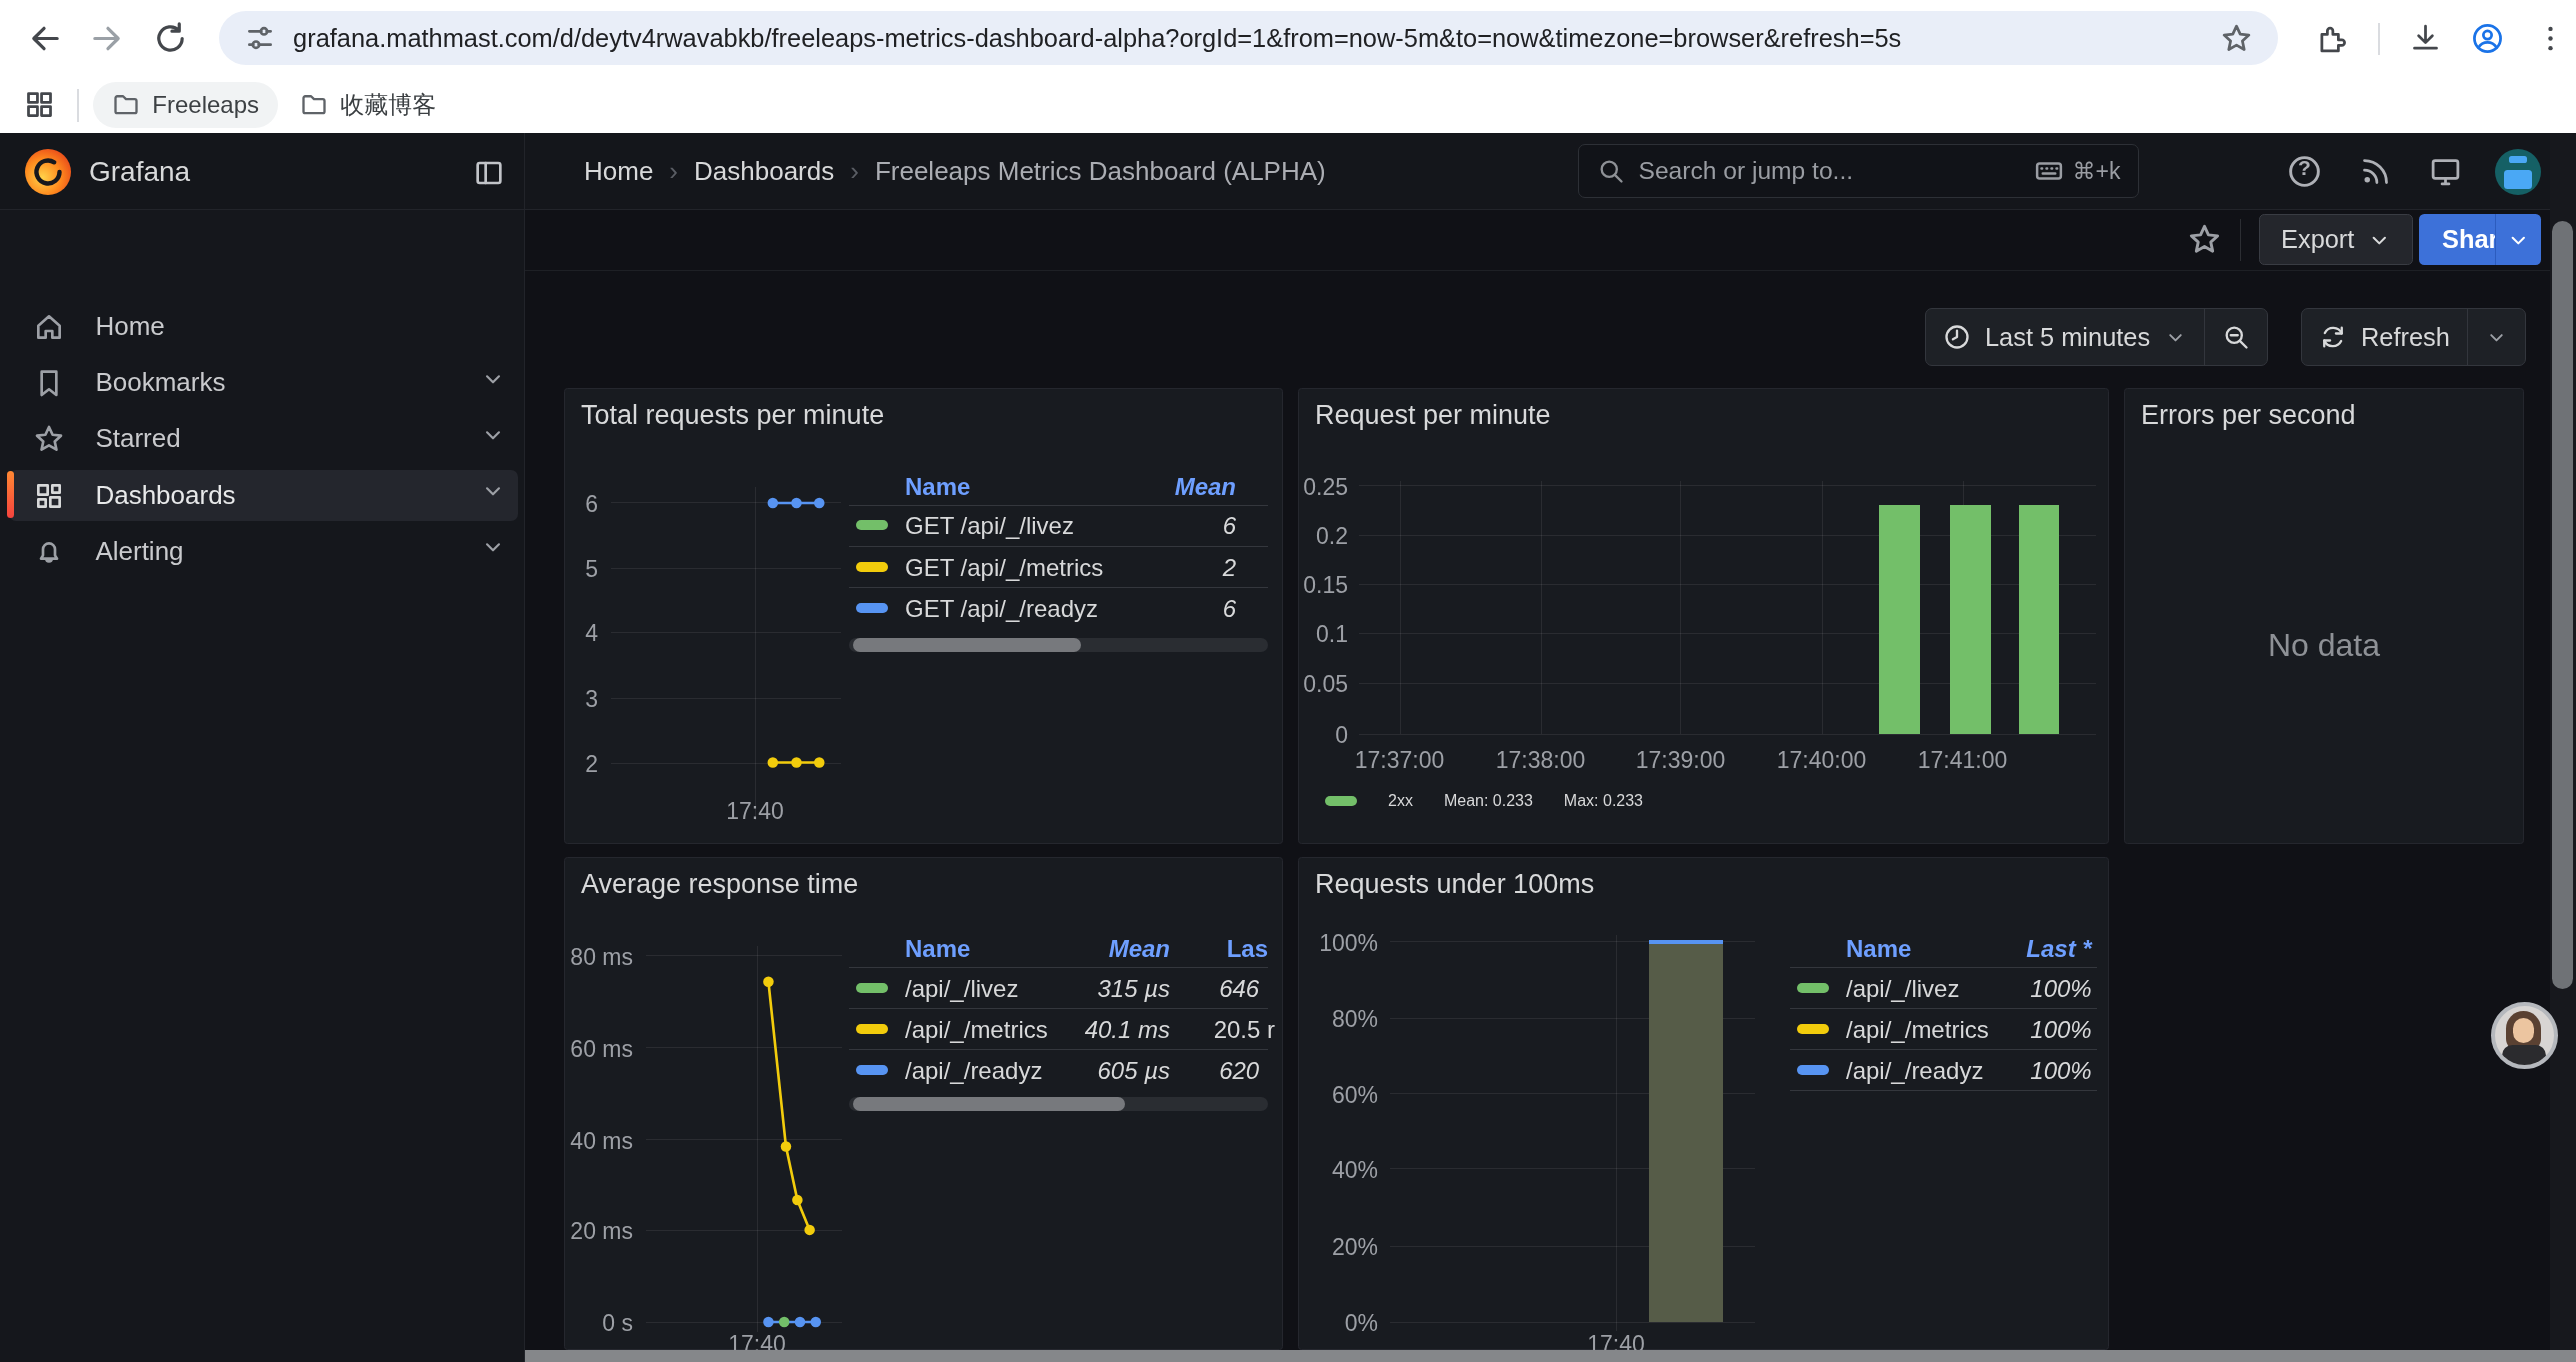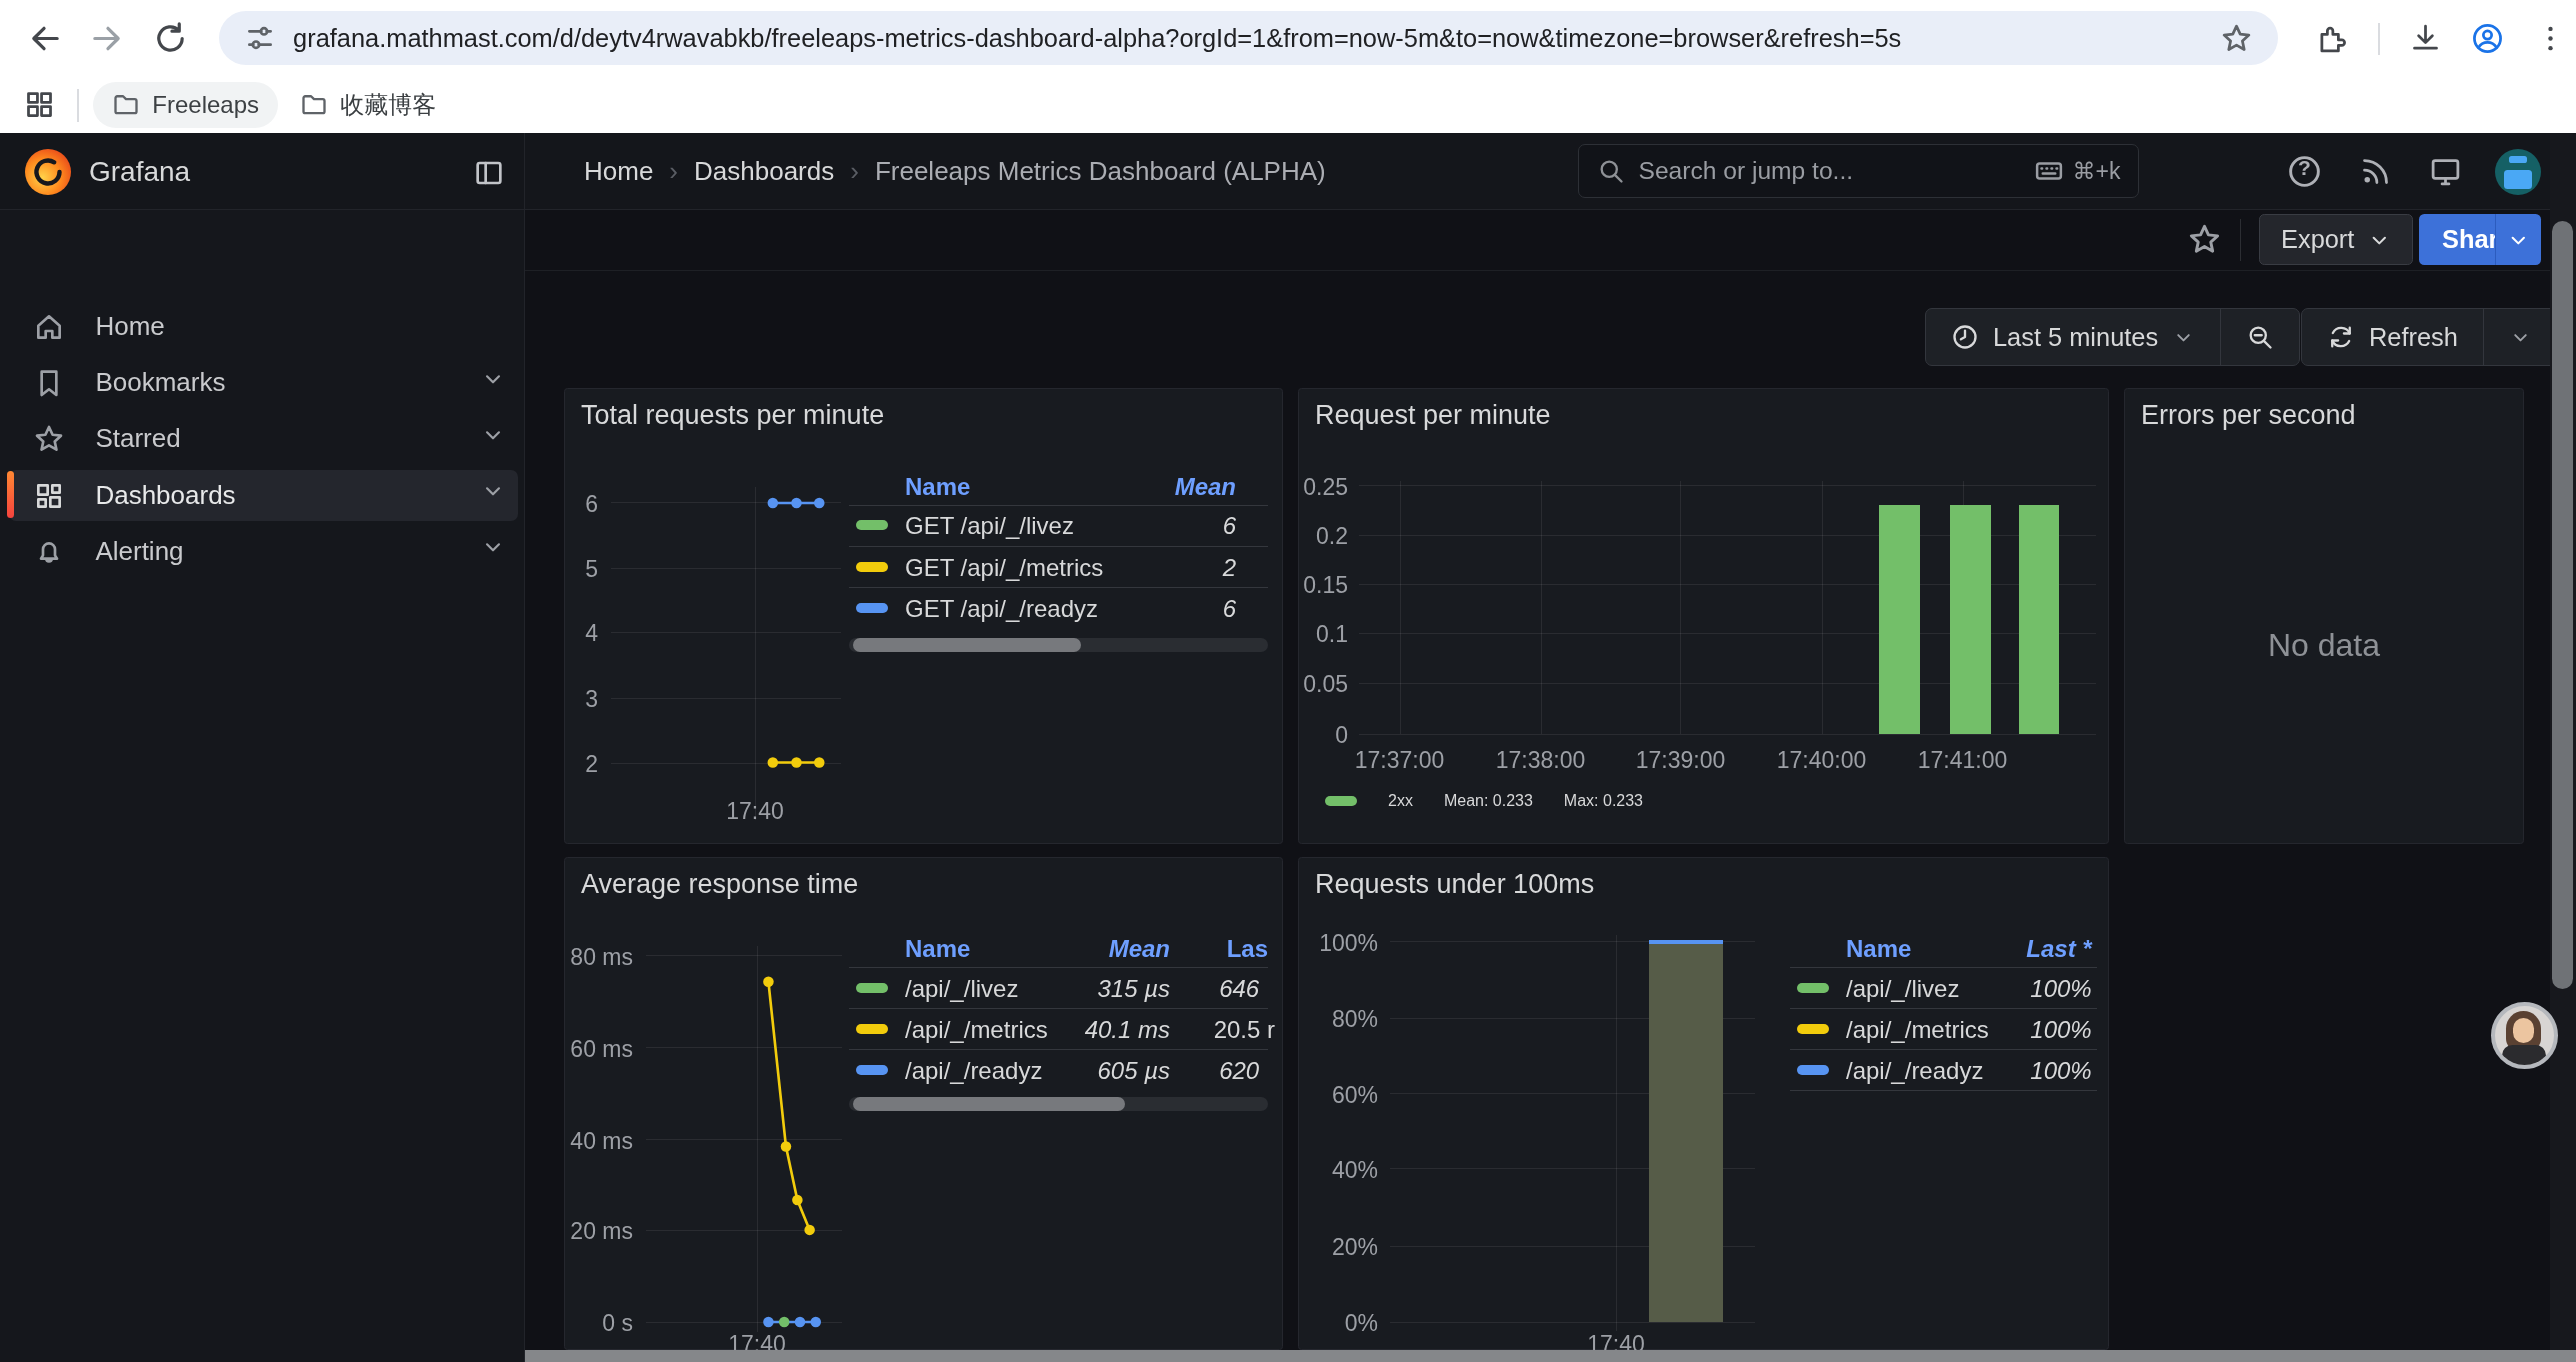--- a/index.html
+++ b/index.html
@@ -66,7 +66,7 @@
 
   .pill-group { display:flex; align-items:center; height:58px; background:#1e2126;
                 border:0.9px solid #33363d; border-radius:7px; color:#d8d9da; }
-  .pg-seg { display:flex; align-items:center; gap:14px; padding:0 25px; height:100%;
+  .pg-seg { display:flex; align-items:center; gap:14px; padding:0 17px; height:100%;
             font-size:25.4px; font-weight:500;justify-content:flex-end; }
   .pg-div { width:0.9px; height:100%; background:#33363d; }
 

